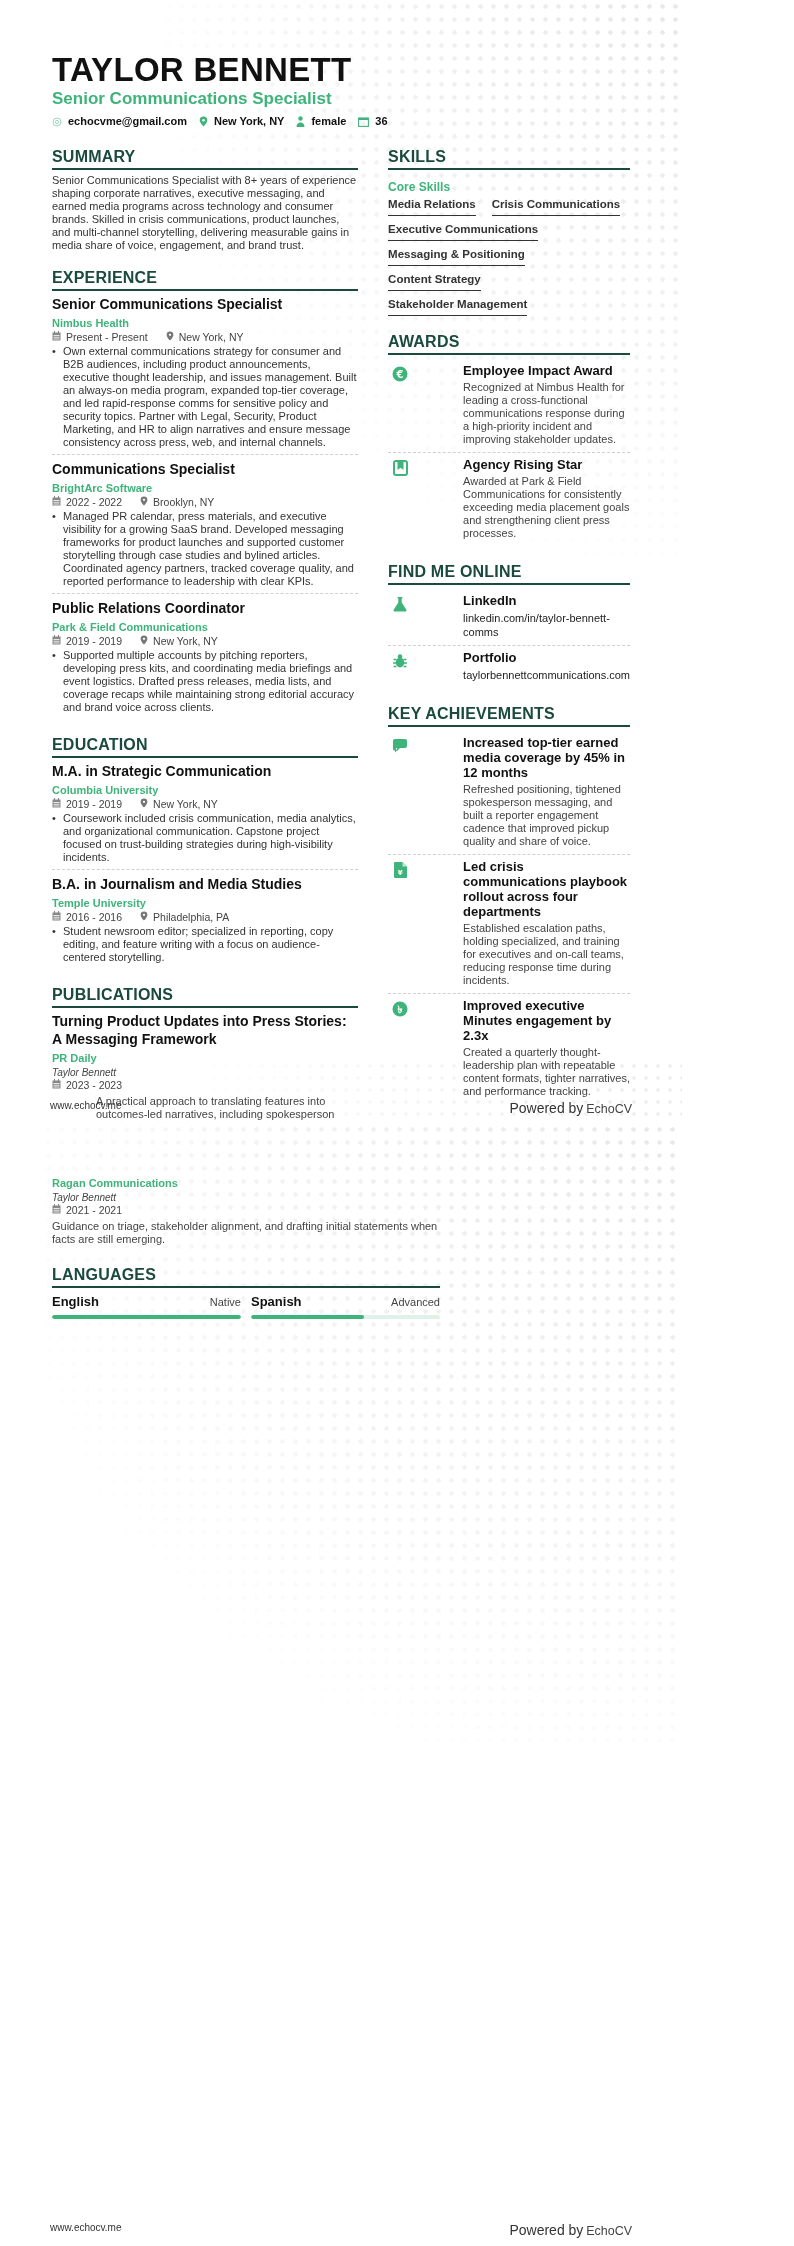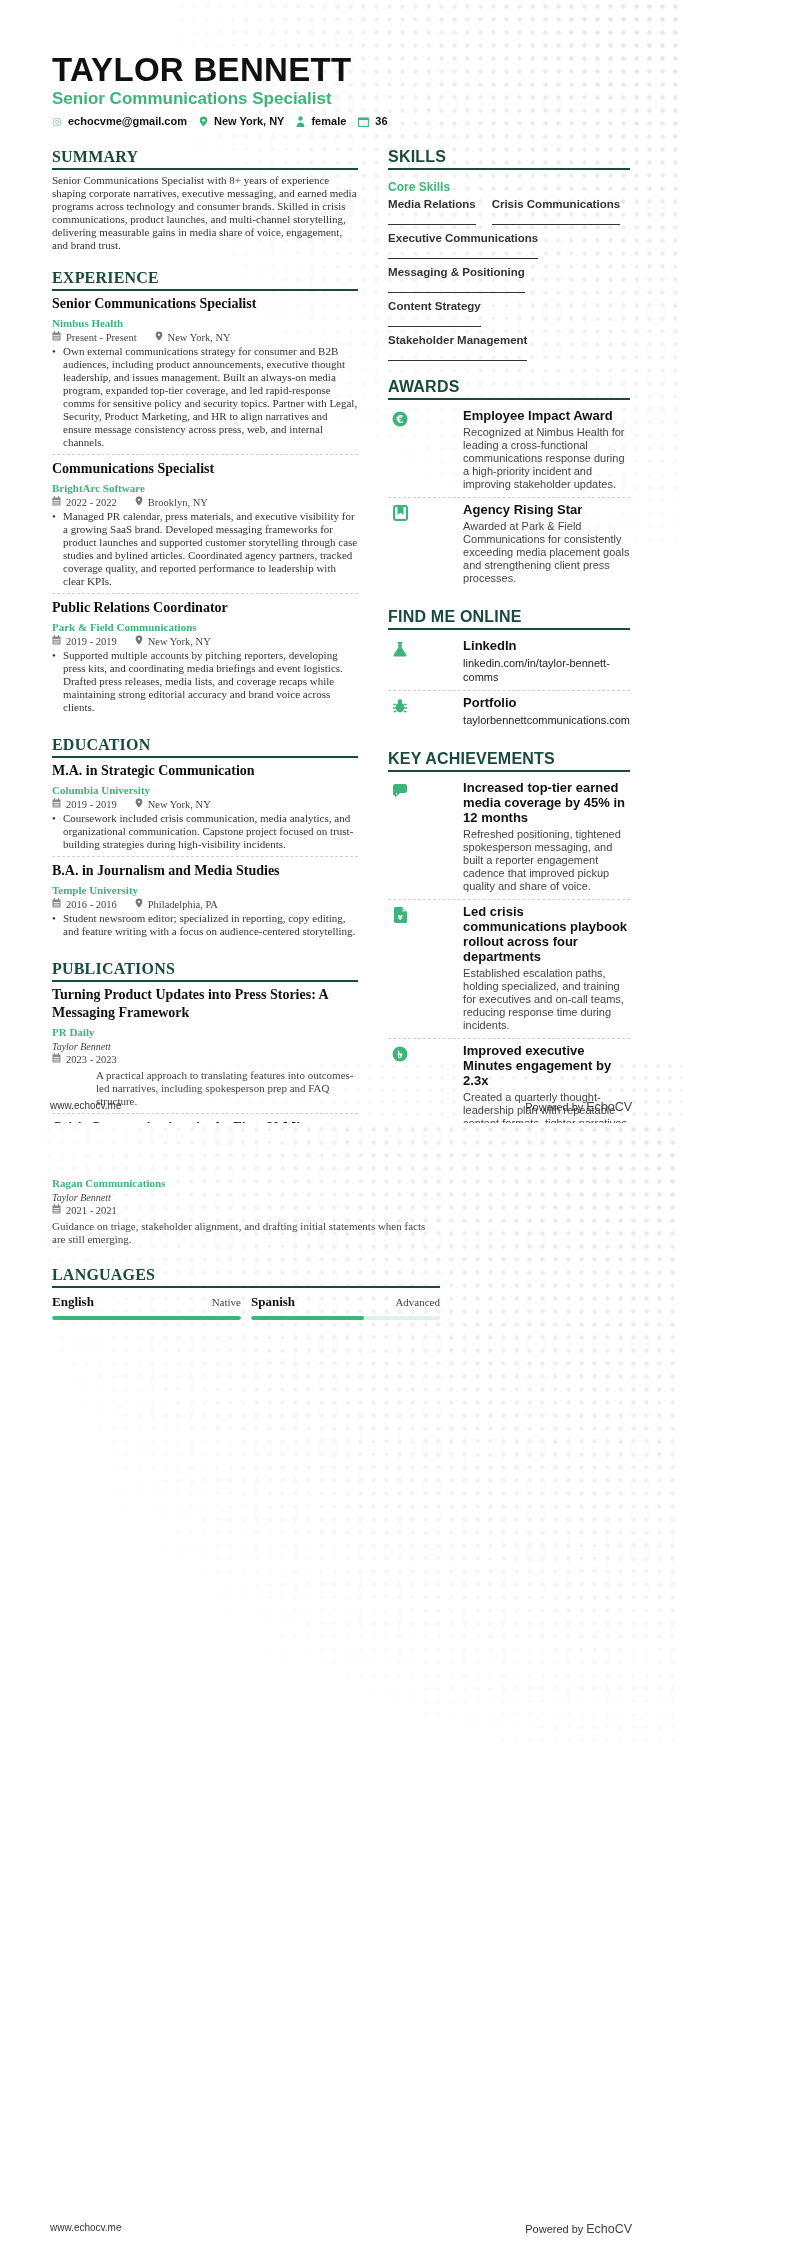--- a/index.html
+++ b/index.html
@@ -40,7 +40,7 @@
   .icon-g { color: #3fb47a; display: inline-flex; align-items: center; justify-content: center; }
 
   .cols { display: flex; gap: 30px; margin-top: 20px; }
-  .left { width: 388px; font-family: Liberation Serif, serif; }
+  .left { width: 388px; }
   .right { width: 272px; }
 
   .sec-h { font-size: 16px; font-weight: 700; color: #1a4a3e; letter-spacing: 0.2px; border-bottom: 2px solid #1a4a3e; padding-bottom: 1px; margin-bottom: 4px; line-height: 20px; }

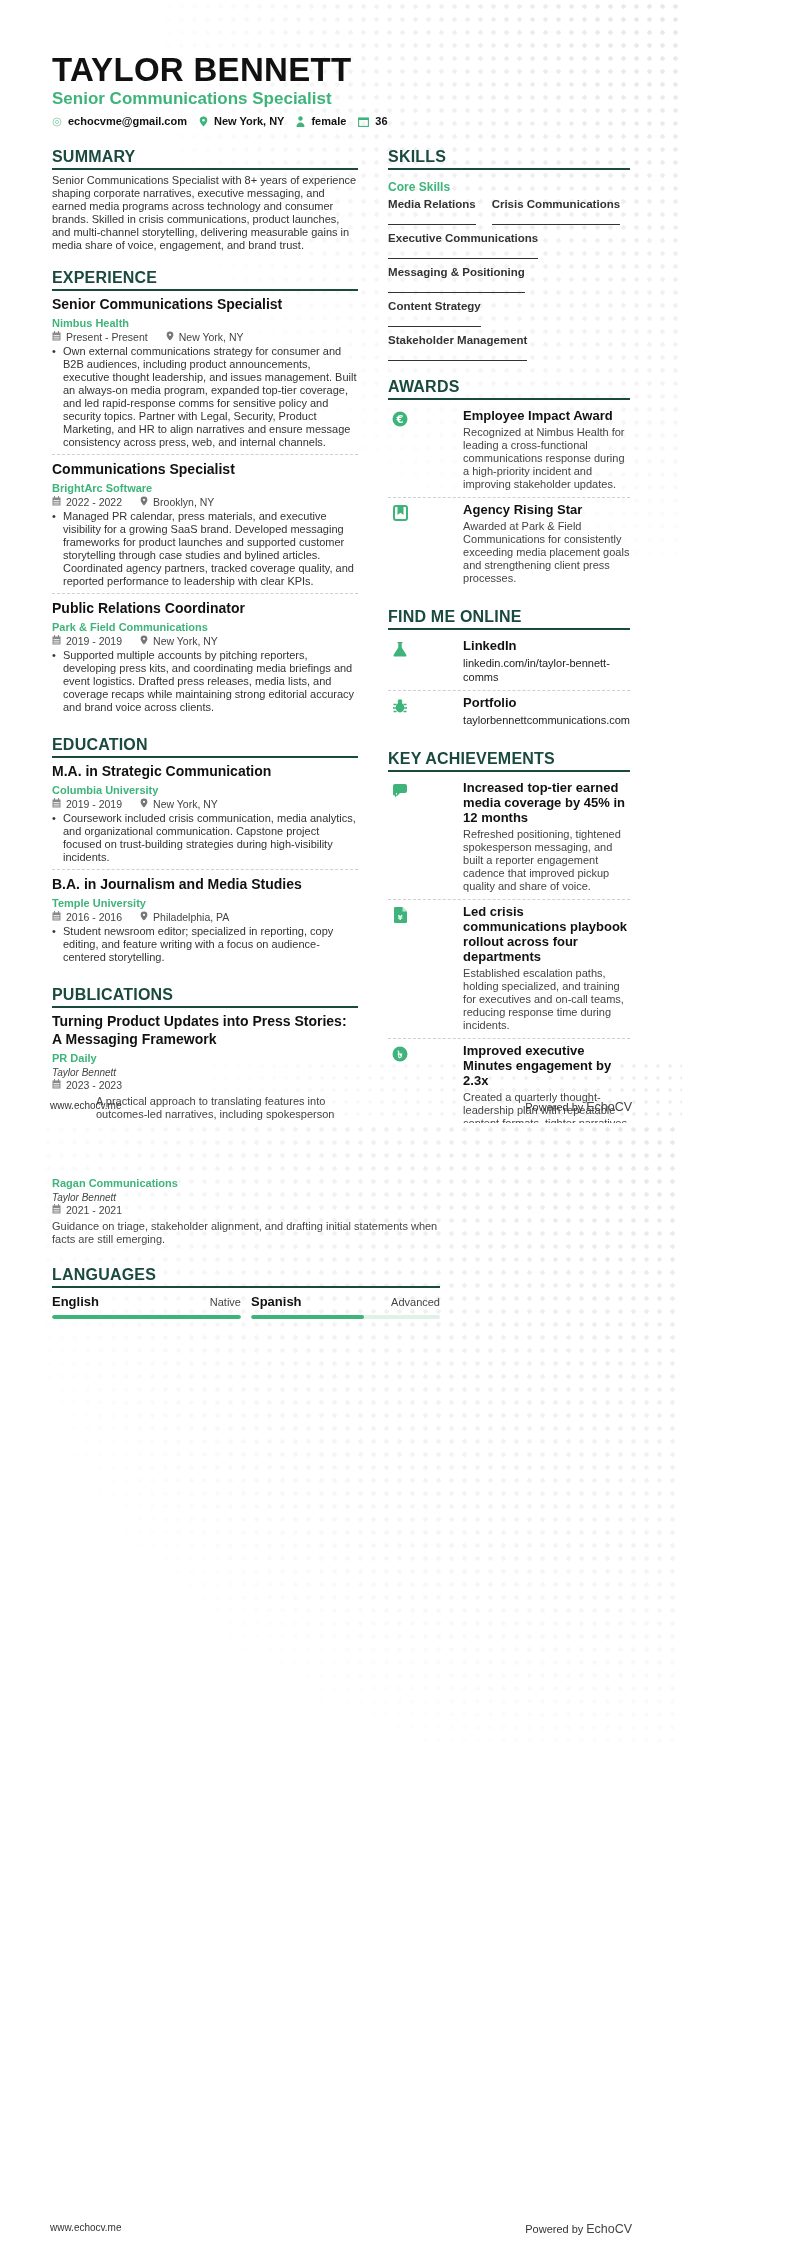--- a/index.html
+++ b/index.html
@@ -61,7 +61,7 @@
 
   .skill-sub { font-size: 12px; font-weight: 700; color: #3fb47a; line-height: 15px; margin-top: 10px; }
   .skills { display: flex; flex-wrap: wrap; column-gap: 16px; row-gap: 6px; margin-top: 2px; }
-  .skill { font-size: 11.5px; font-weight: 700; color: #333; border-bottom: 1.5px solid #333; padding-bottom: 13px; line-height: 14px; }
+  .skill { font-size: 11.5px; font-weight: 700; color: #333; border-bottom: 1.5px solid #333; padding-bottom: 4px; line-height: 14px; }
 
   .r-item { display: flex; gap: 14px; padding: 4px 0 6px 0; border-bottom: 1px dashed #d0d0d0; }
   .r-item.last { border-bottom: none; }

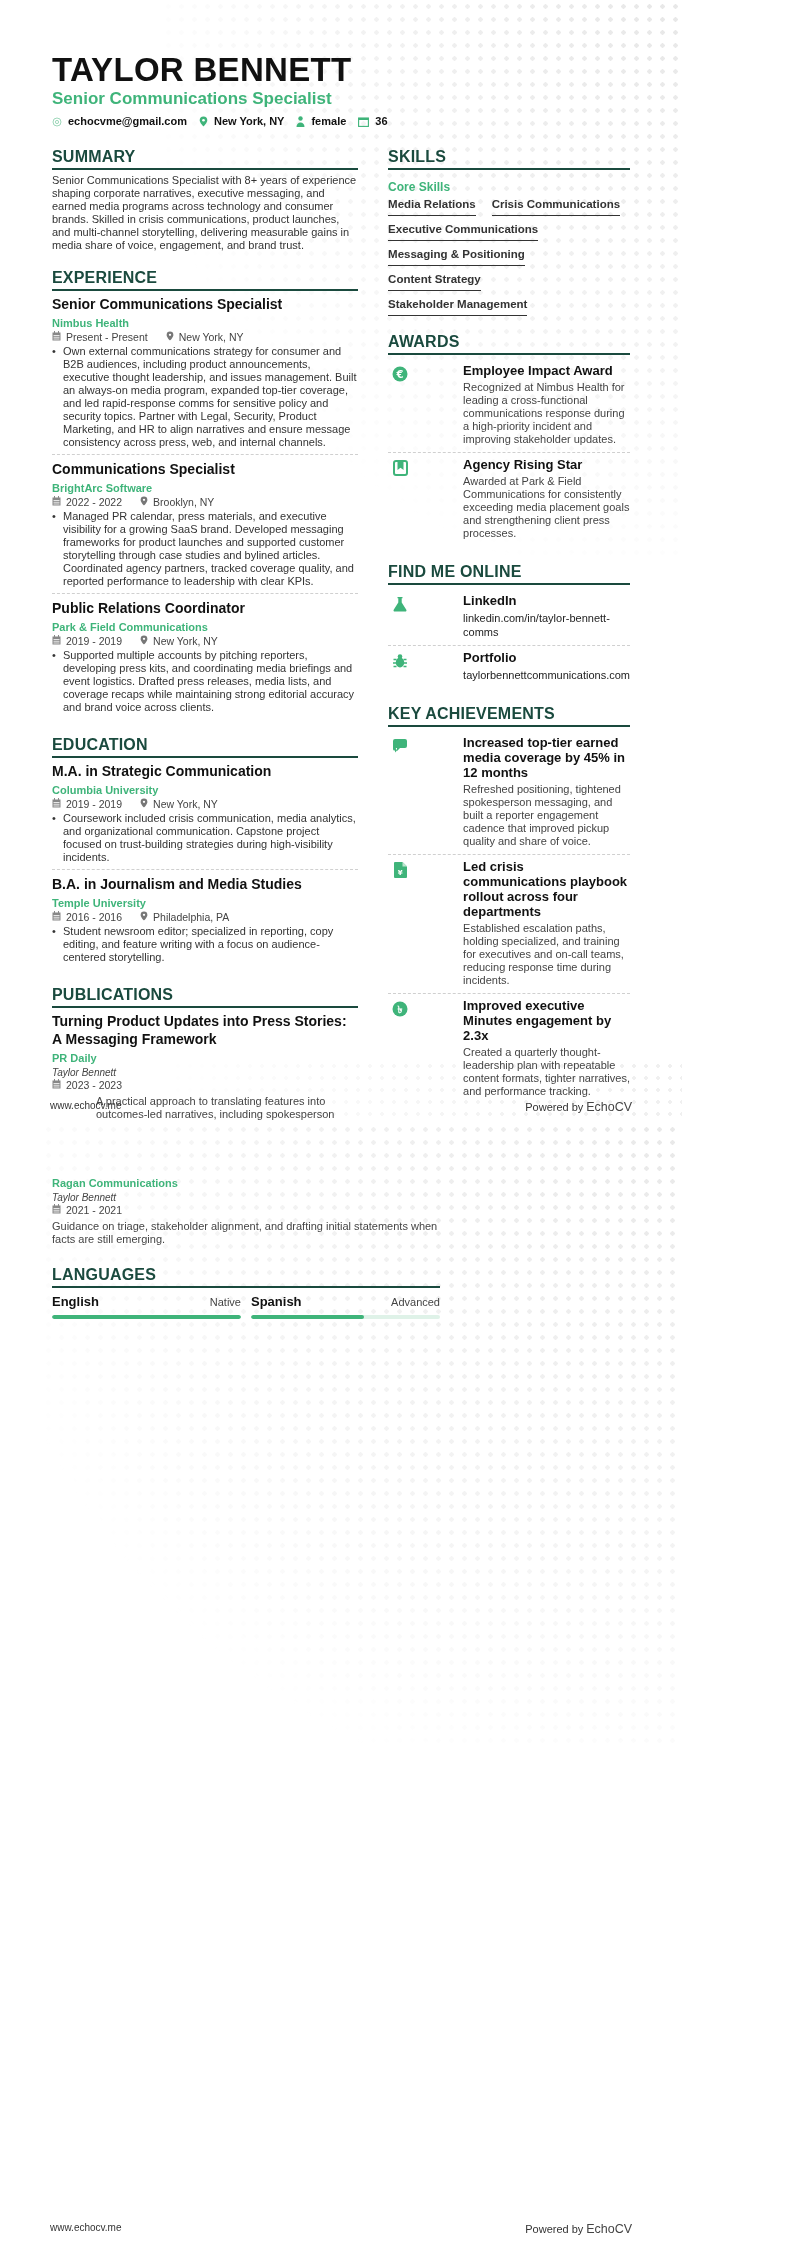--- a/index.html
+++ b/index.html
@@ -73,7 +73,7 @@
 
   .footer { position: absolute; left: 50px; right: 50px; display: flex; justify-content: space-between; align-items: flex-start; font-size: 10px; color: #333; }
   .footer .brand { font-size: 12.5px; color: #444; }
-  .footer .pw { font-size: 11px; }
+  .footer .pw { font-size: 14px; }
 
   .langs { display: flex; gap: 10px; margin-top: 6px; }
   .lang { flex: 1; }

